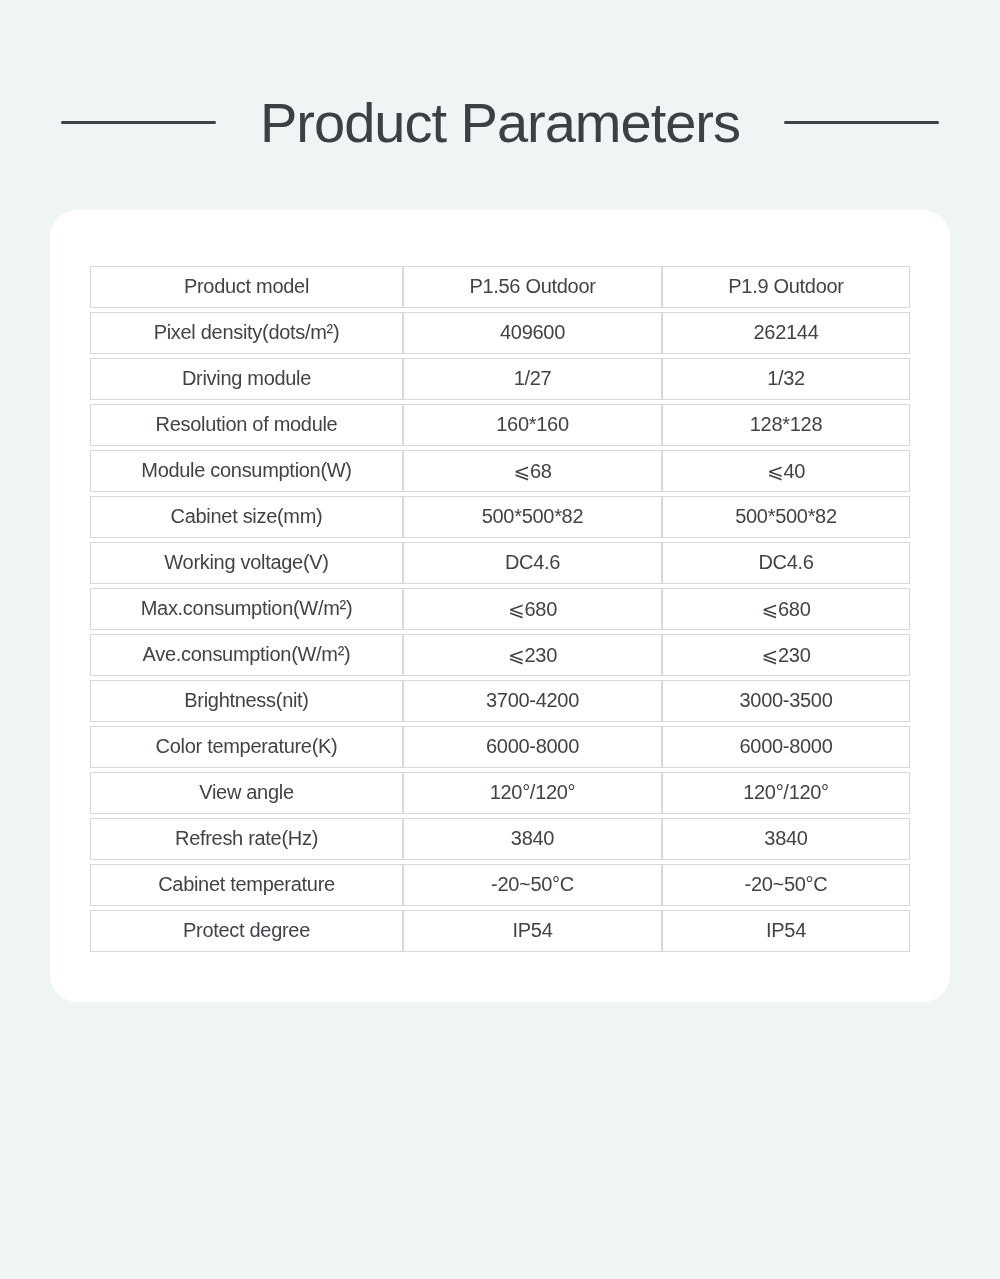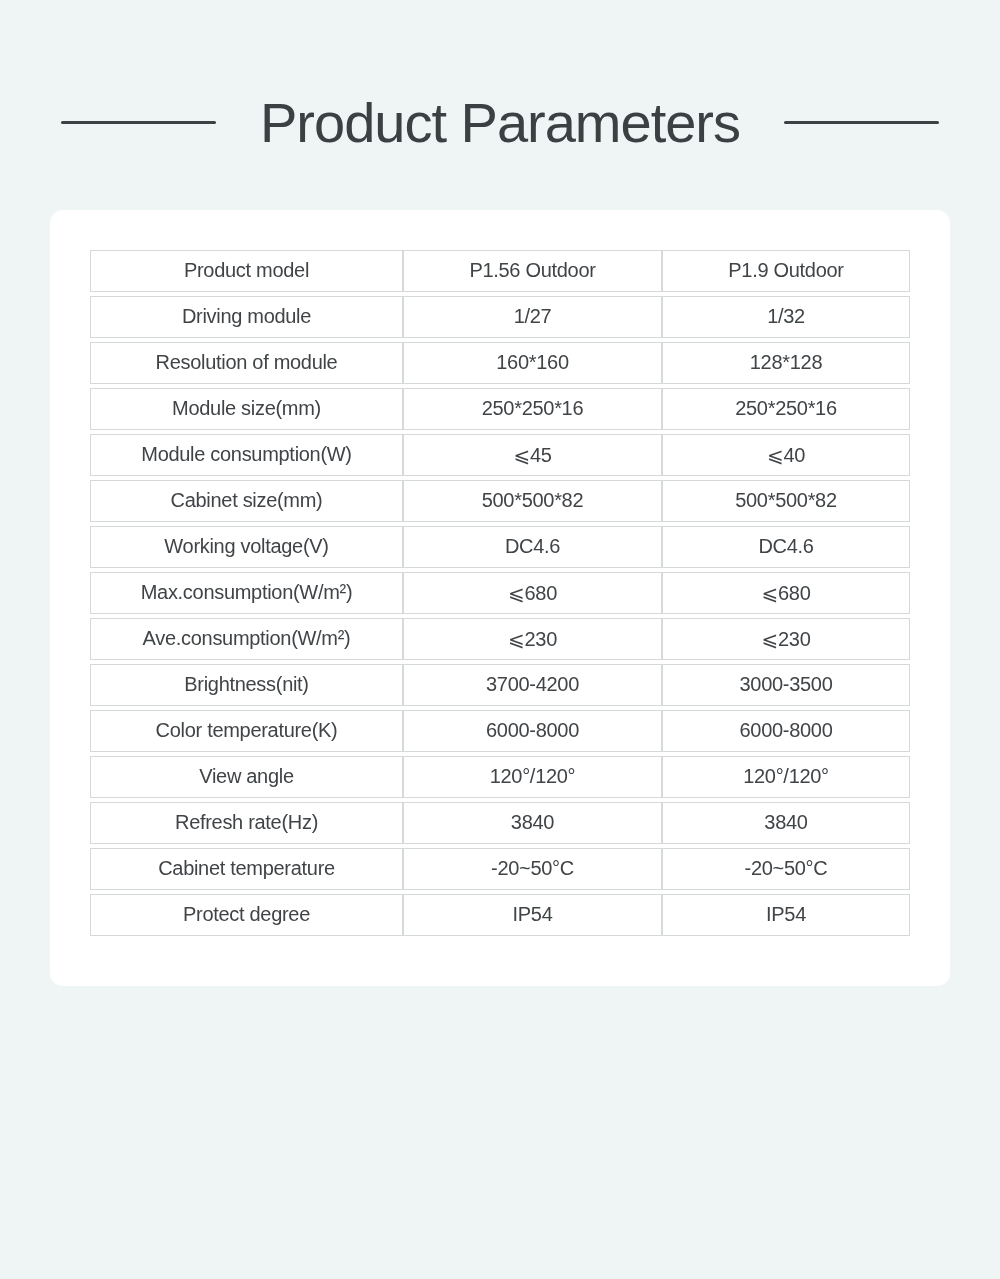--- a/index.html
+++ b/index.html
@@ -42,8 +42,8 @@
     width: 900px;
     margin: 56px auto 0 auto;
     background: #ffffff;
-    border-radius: 13px;
-    padding: 36px 40px 46px 40px;
+    border-radius: 27px;
+    padding: 52px 40px 46px 40px;
   }
 
   

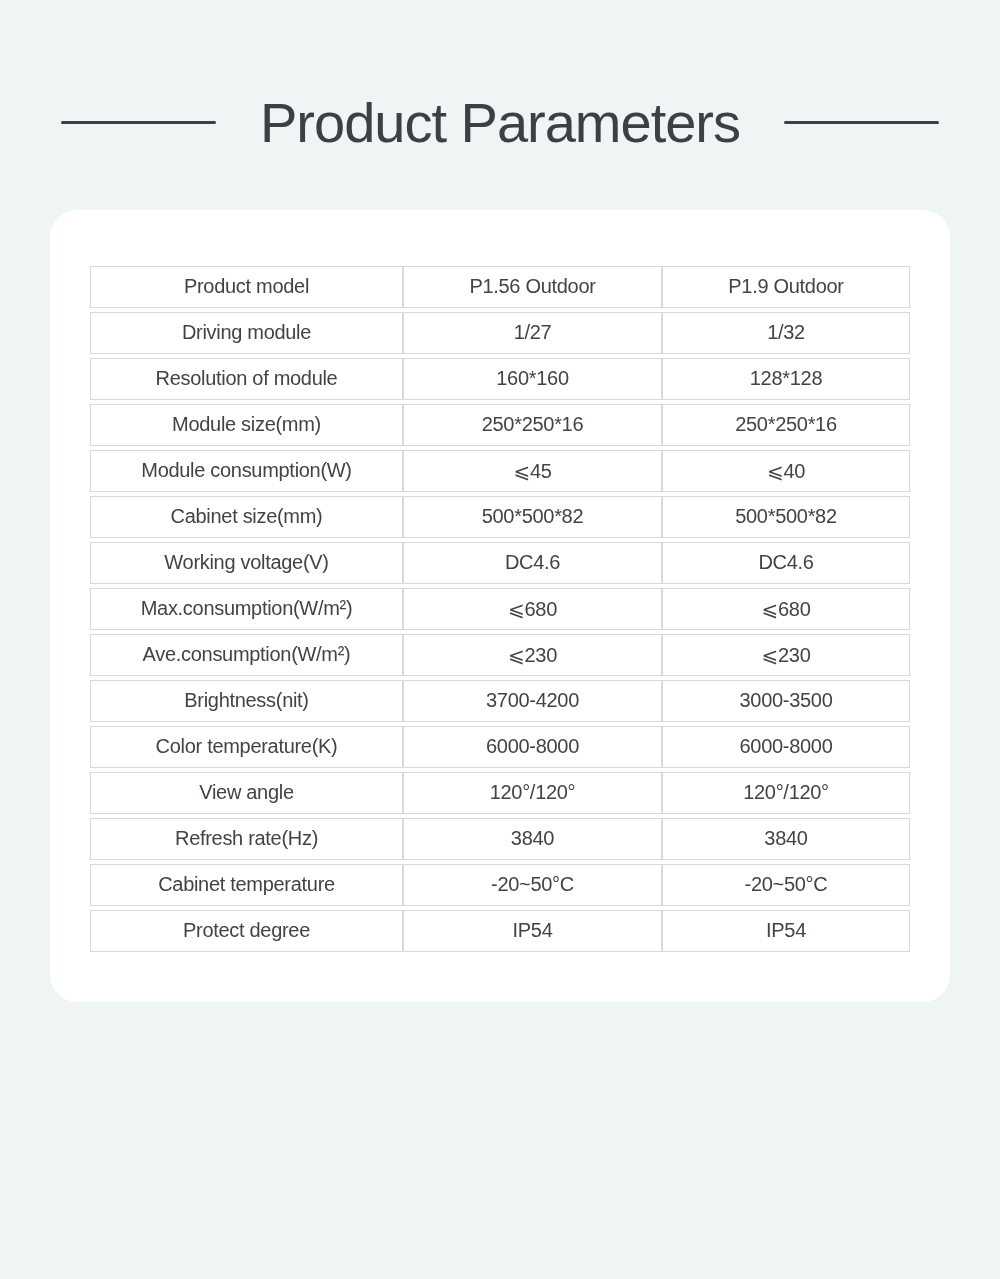--- a/index.html
+++ b/index.html
@@ -89,6 +89,11 @@
           <td>P1.9 Outdoor</td>
         </tr>
         <tr>
+          <td>Pixel density(dots/m²)</td>
+          <td>409600</td>
+          <td>262144</td>
+        </tr>
+        <tr>
           <td>Driving module</td>
           <td>1/27</td>
           <td>1/32</td>

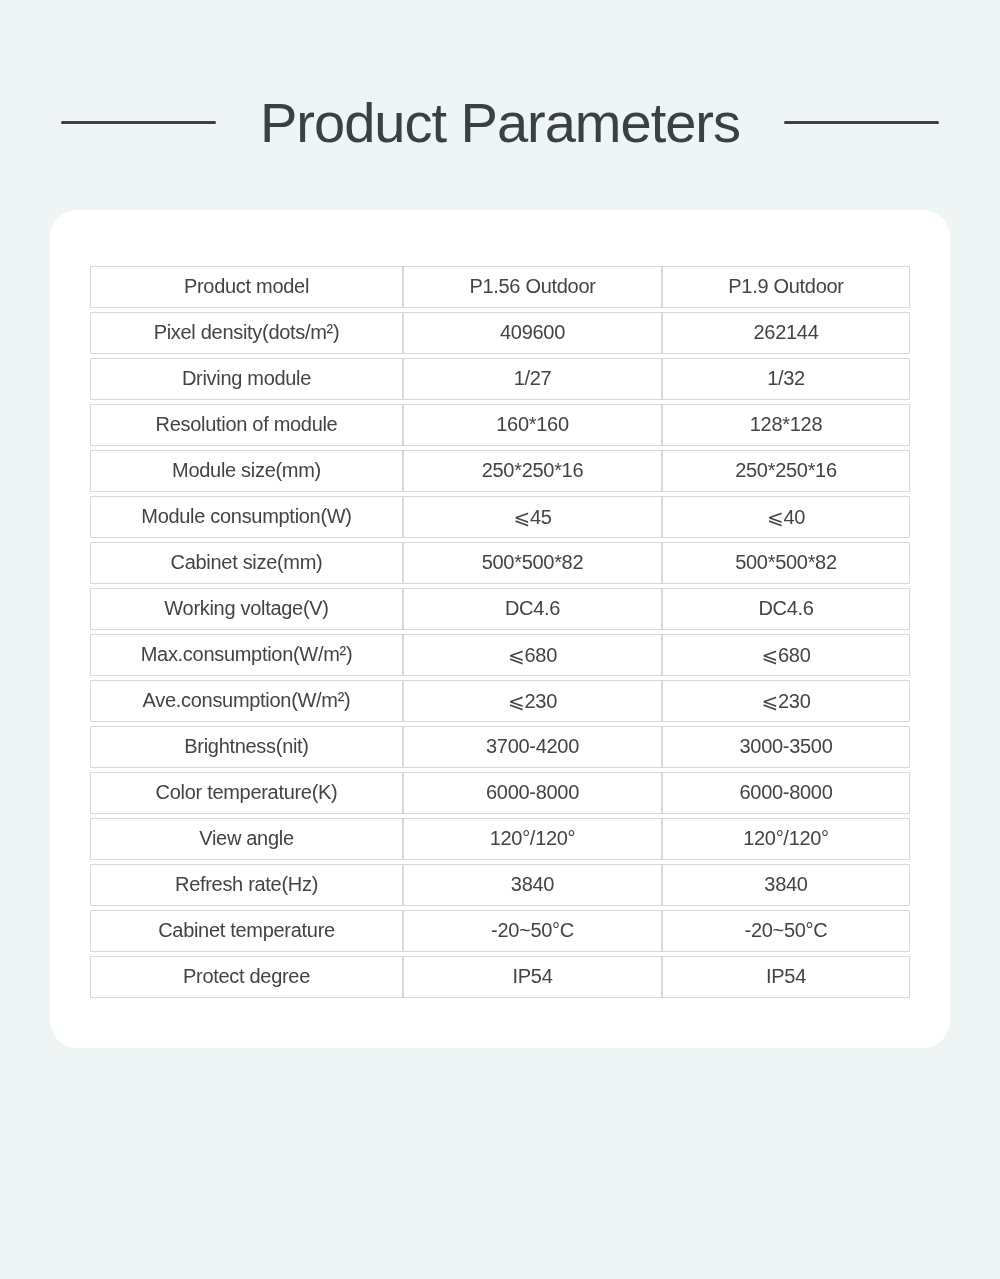--- a/index.html
+++ b/index.html
@@ -104,11 +104,6 @@
           <td>128*128</td>
         </tr>
         <tr>
-          <td>Module size(mm)</td>
-          <td>250*250*16</td>
-          <td>250*250*16</td>
-        </tr>
-        <tr>
           <td>Module consumption(W)</td>
           <td>⩽45</td>
           <td>⩽40</td>

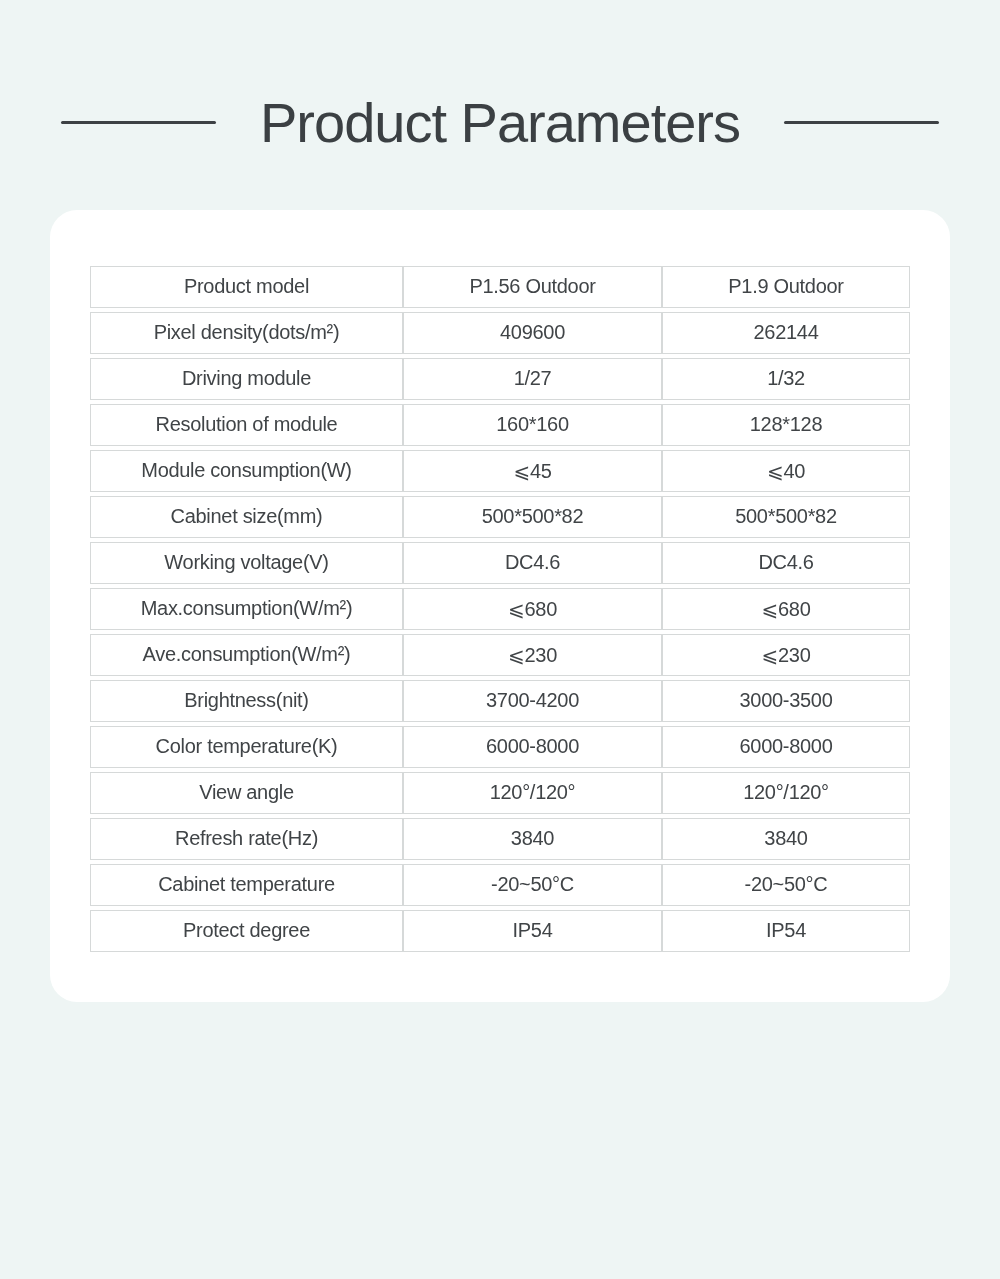--- a/index.html
+++ b/index.html
@@ -105,7 +105,7 @@
         </tr>
         <tr>
           <td>Module consumption(W)</td>
-          <td>⩽45</td>
+          <td>⩽68</td>
           <td>⩽40</td>
         </tr>
         <tr>

